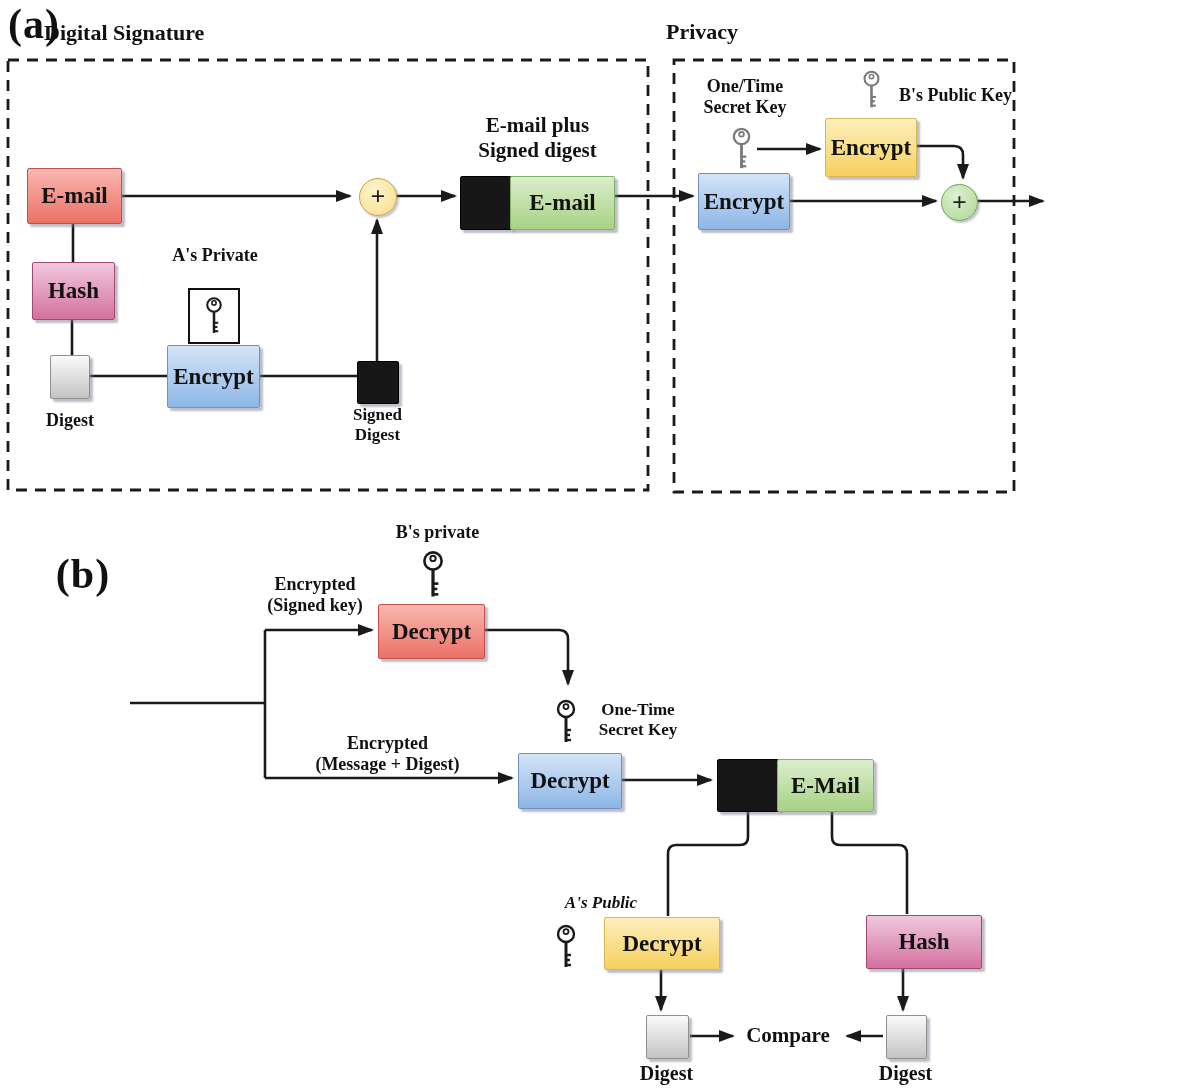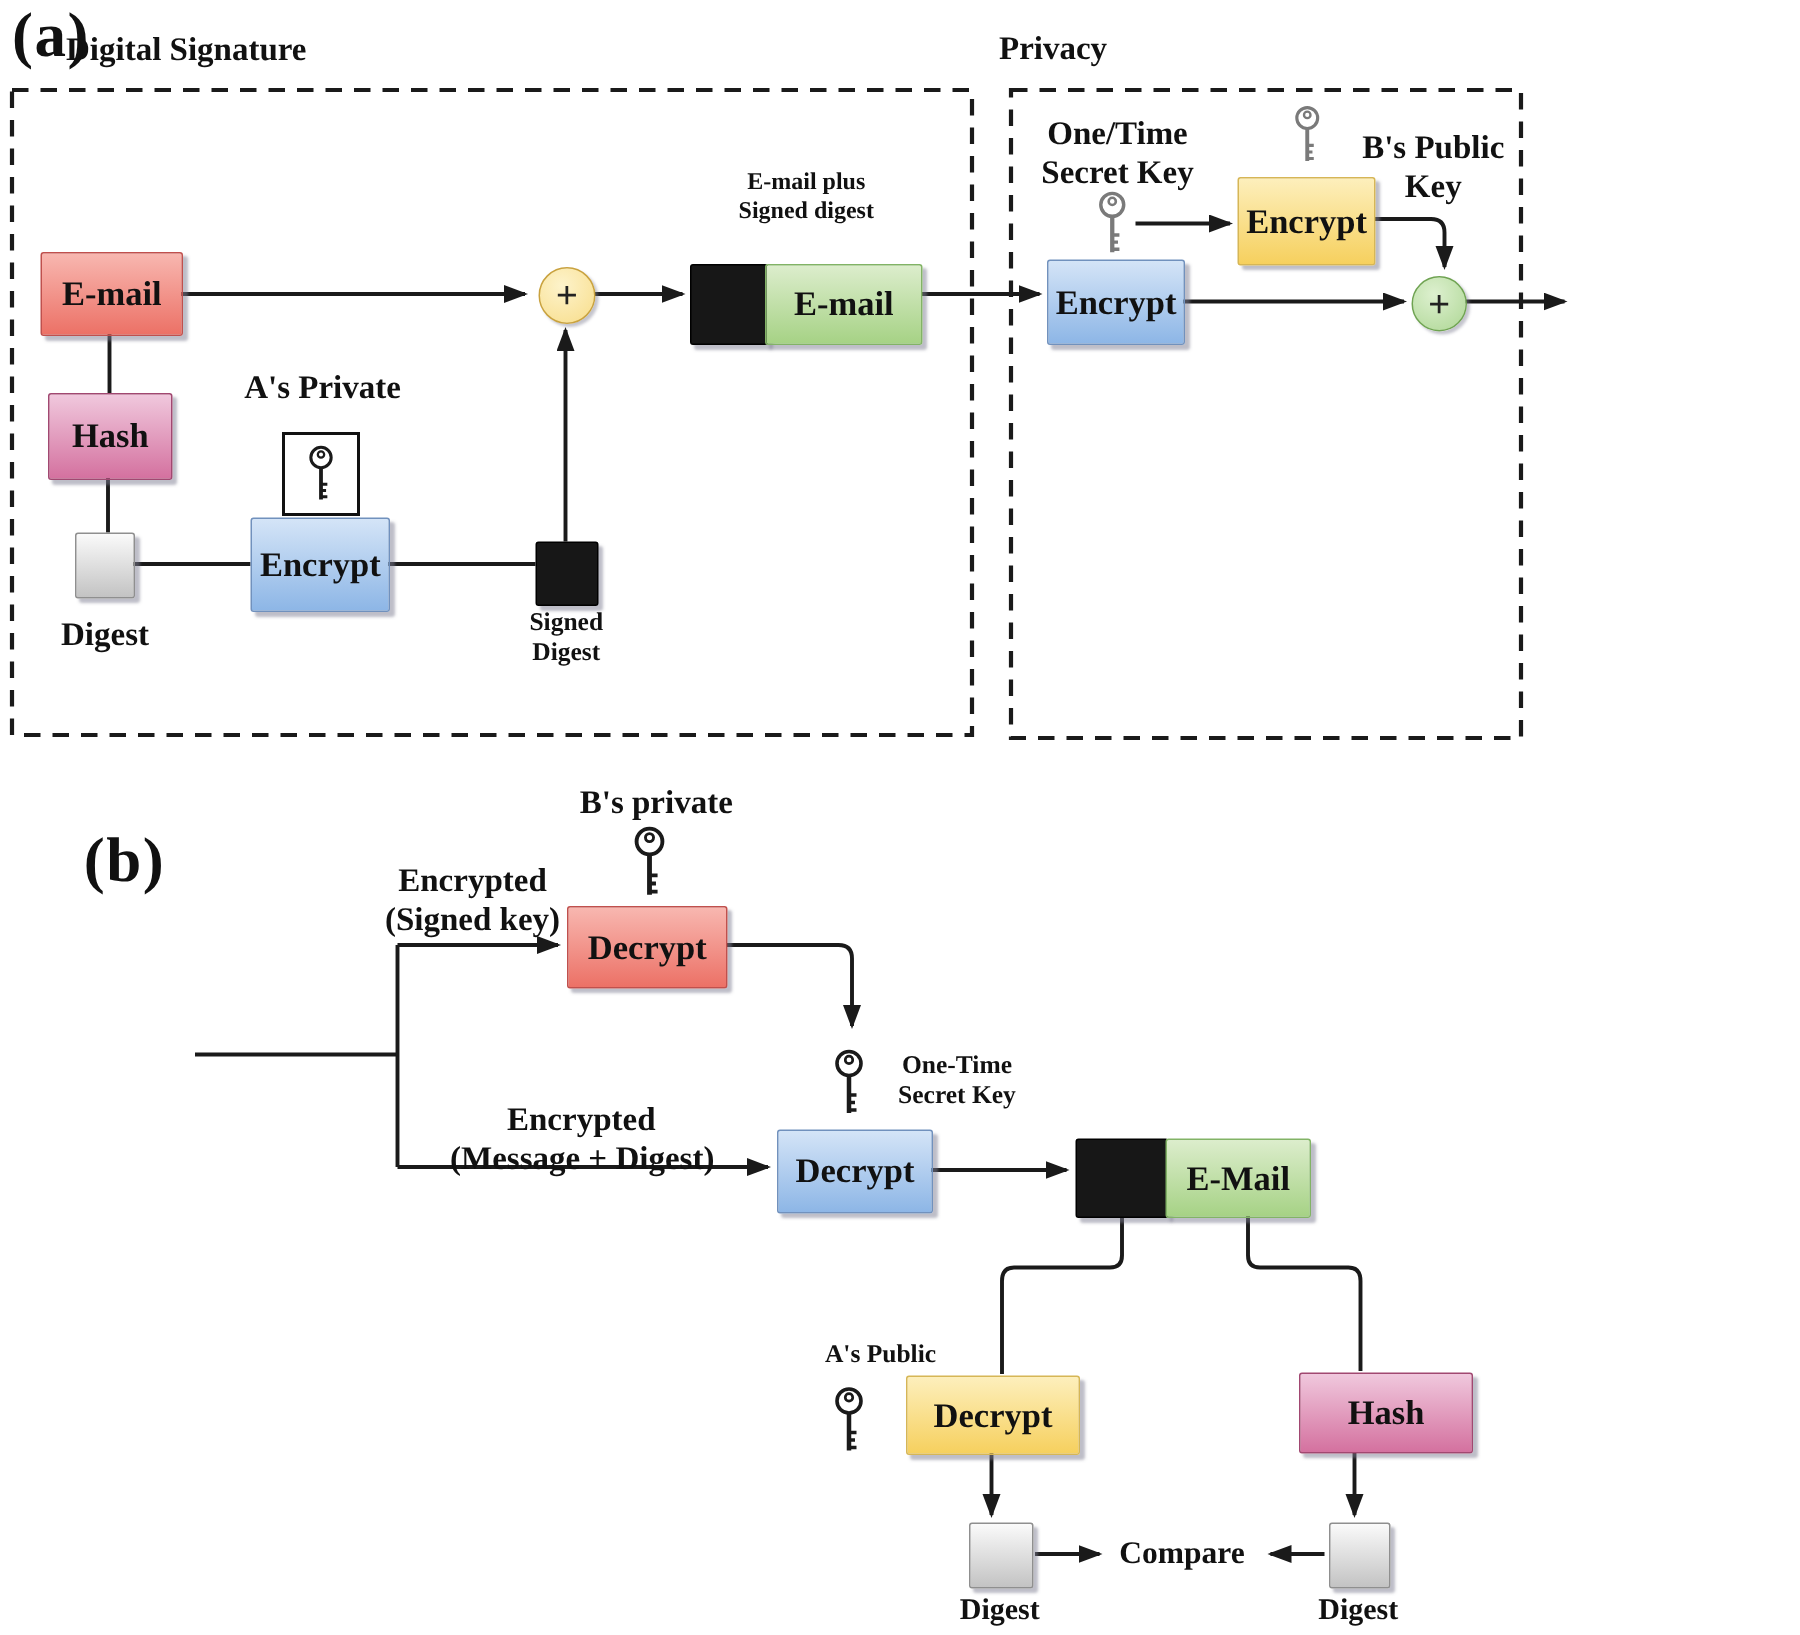--- a/index.html
+++ b/index.html
@@ -33,7 +33,7 @@
   .lbl .ln{white-space:nowrap;}
   .panel-letter{font-size:42px;letter-spacing:1px;}
   .section-title{font-size:22px;}
-  .ann{font-size:22px;}
+  .ann{font-size:18px;}
   .ann-sm{font-size:17px;}
   .key{position:absolute;z-index:2;}
   .key svg{display:block;}

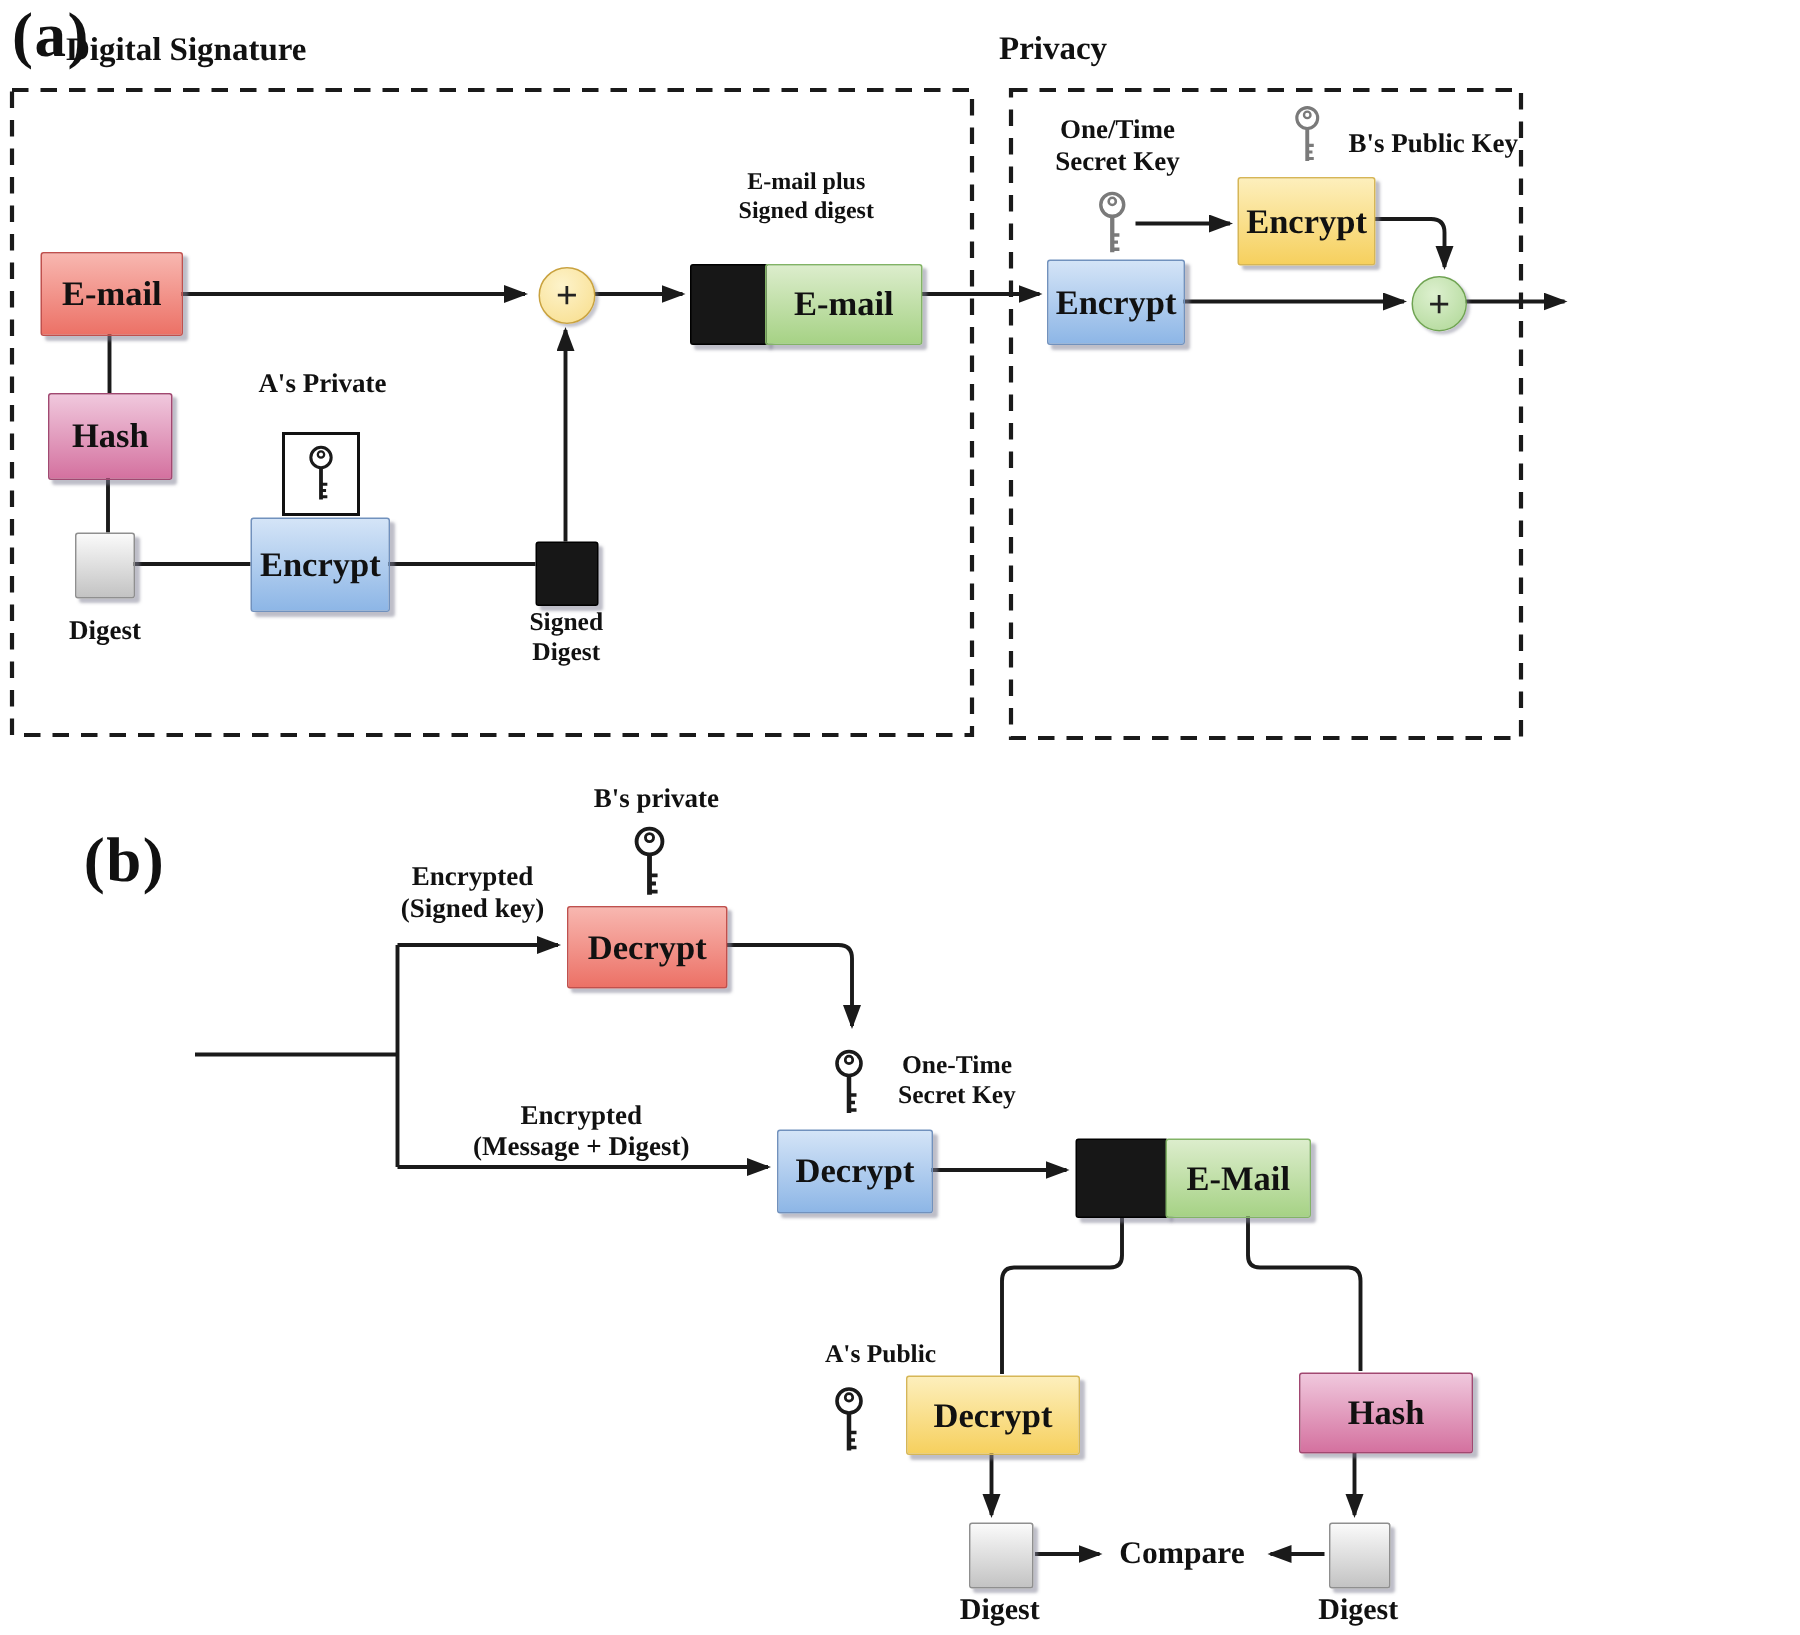--- a/index.html
+++ b/index.html
@@ -119,7 +119,7 @@
 
   <div class="plus-circle plus-yellow" style="left:359px;top:178px;width:36px;height:36px;">+</div>
 
-  <div class="lbl" style="left:455px;top:113px;width:165px;font-size:16px;">
+  <div class="lbl" style="left:455px;top:113px;width:165px;font-size:21px;">
     <div class="ln">E-mail plus</div>
     <div class="ln">Signed digest</div>
   </div>

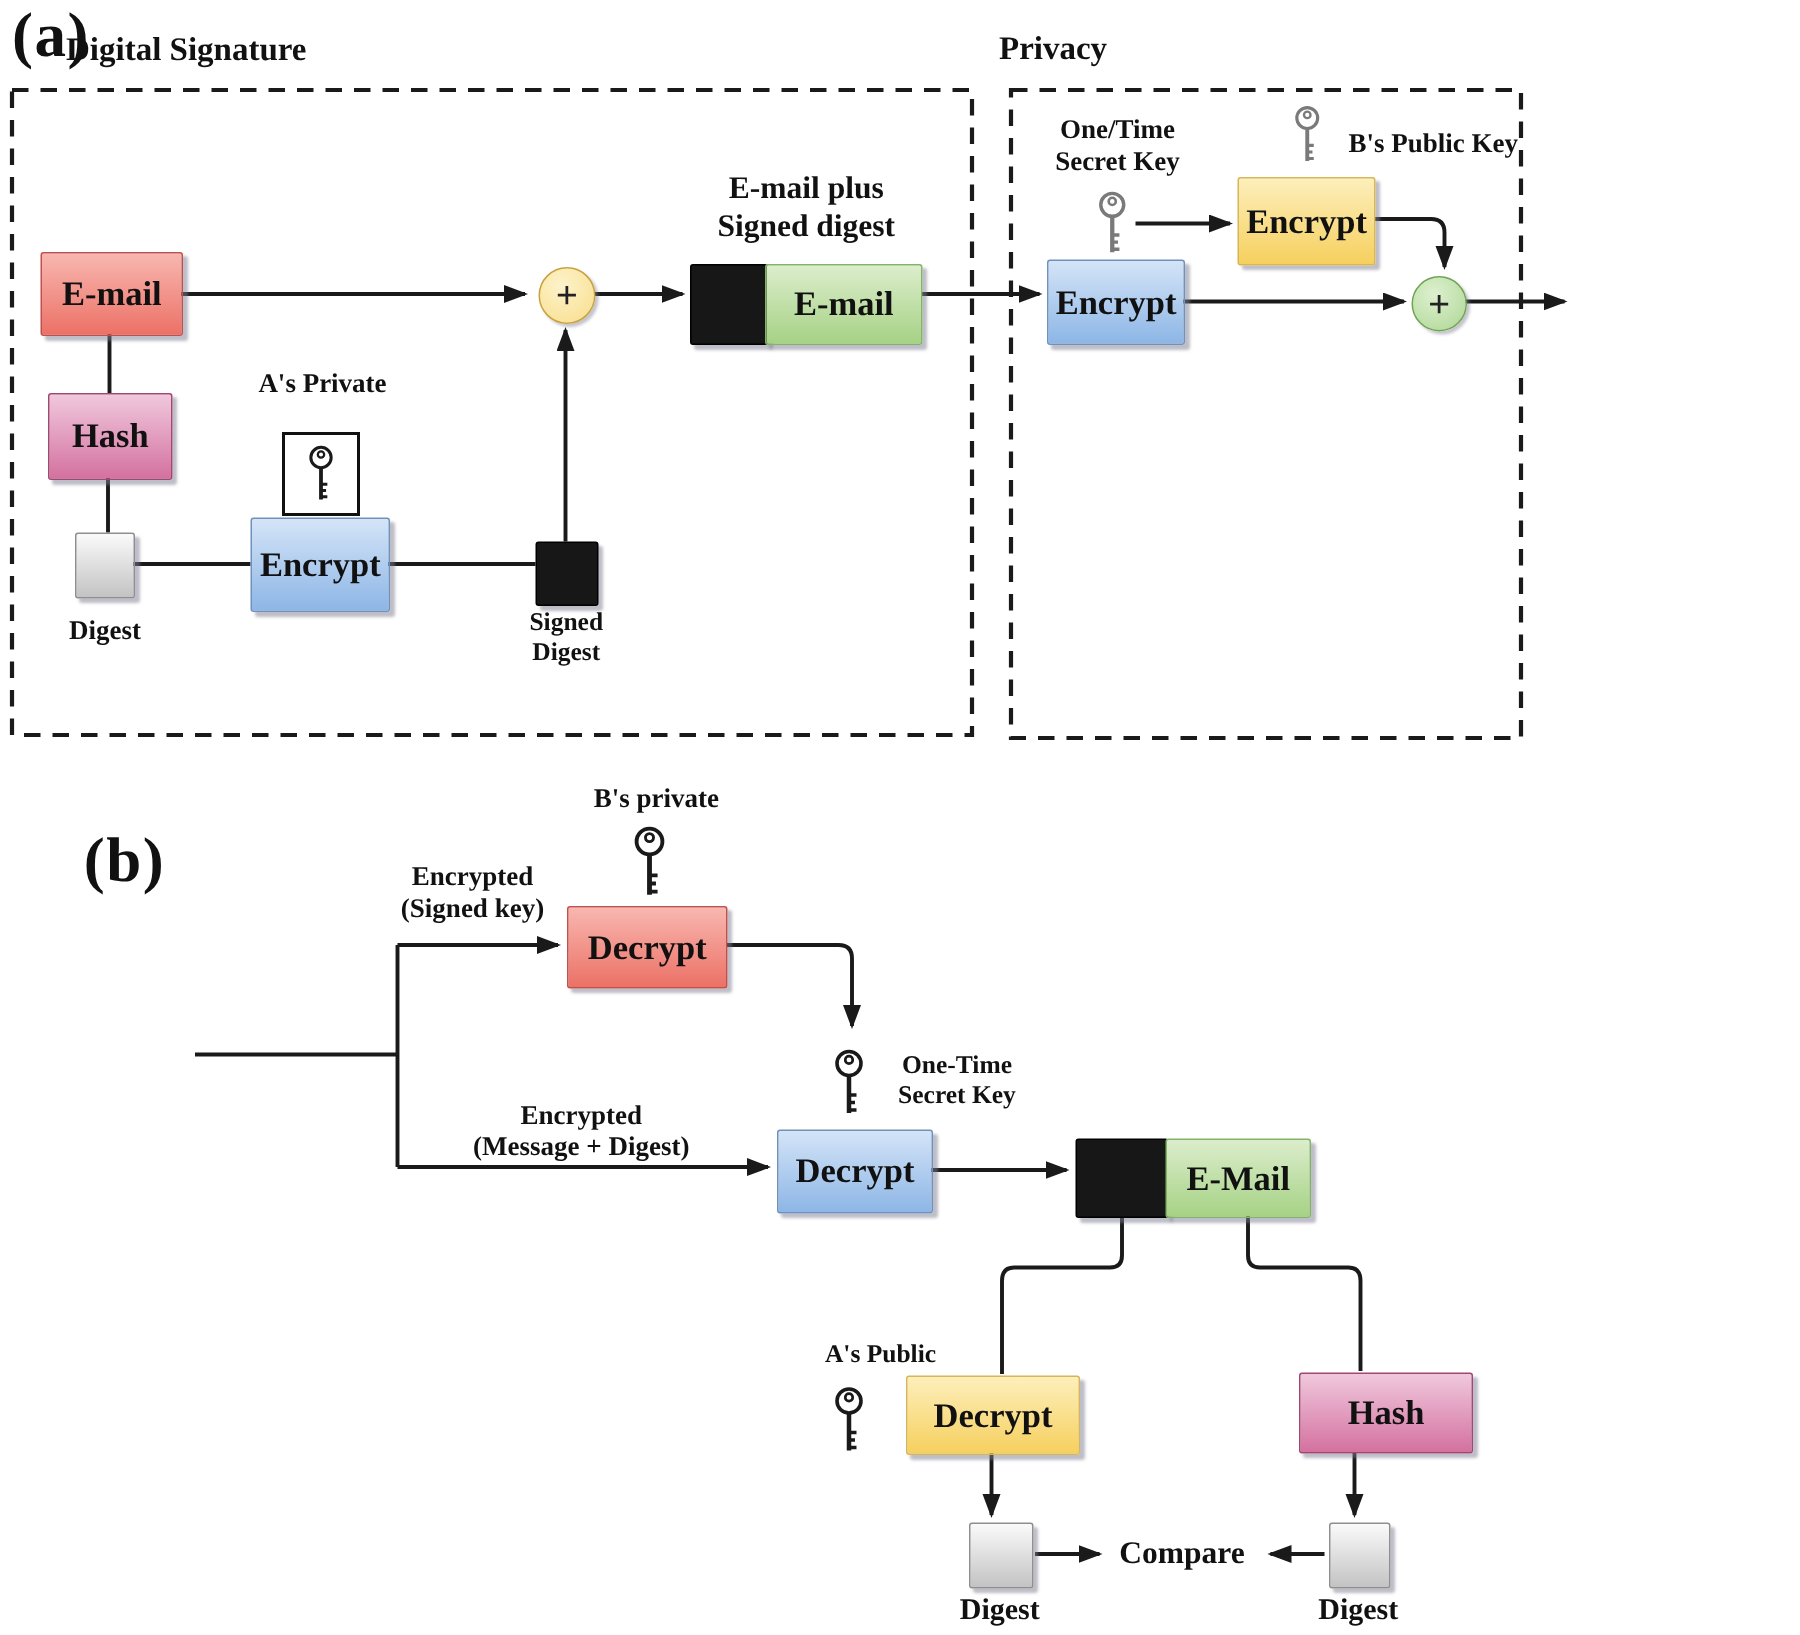--- a/index.html
+++ b/index.html
@@ -202,7 +202,7 @@
   <div class="box blackbox" style="left:717px;top:759px;width:60px;height:51px;"></div>
   <div class="box green" style="left:777px;top:759px;width:95px;height:51px;">E-Mail</div>
 
-  <div class="lbl ann-sm" style="left:532px;top:893px;width:110px;">A's Public</div>
+  <div class="lbl ann-sm" style="left:546px;top:893px;width:110px;font-style:italic;">A's Public</div>
   <span class="key key-black" style="left:553px;top:922px;">
     <svg width="26" height="50" viewBox="0 0 26 46" fill="none">
       <circle cx="13" cy="10" r="8" stroke-width="2.4"></circle>

